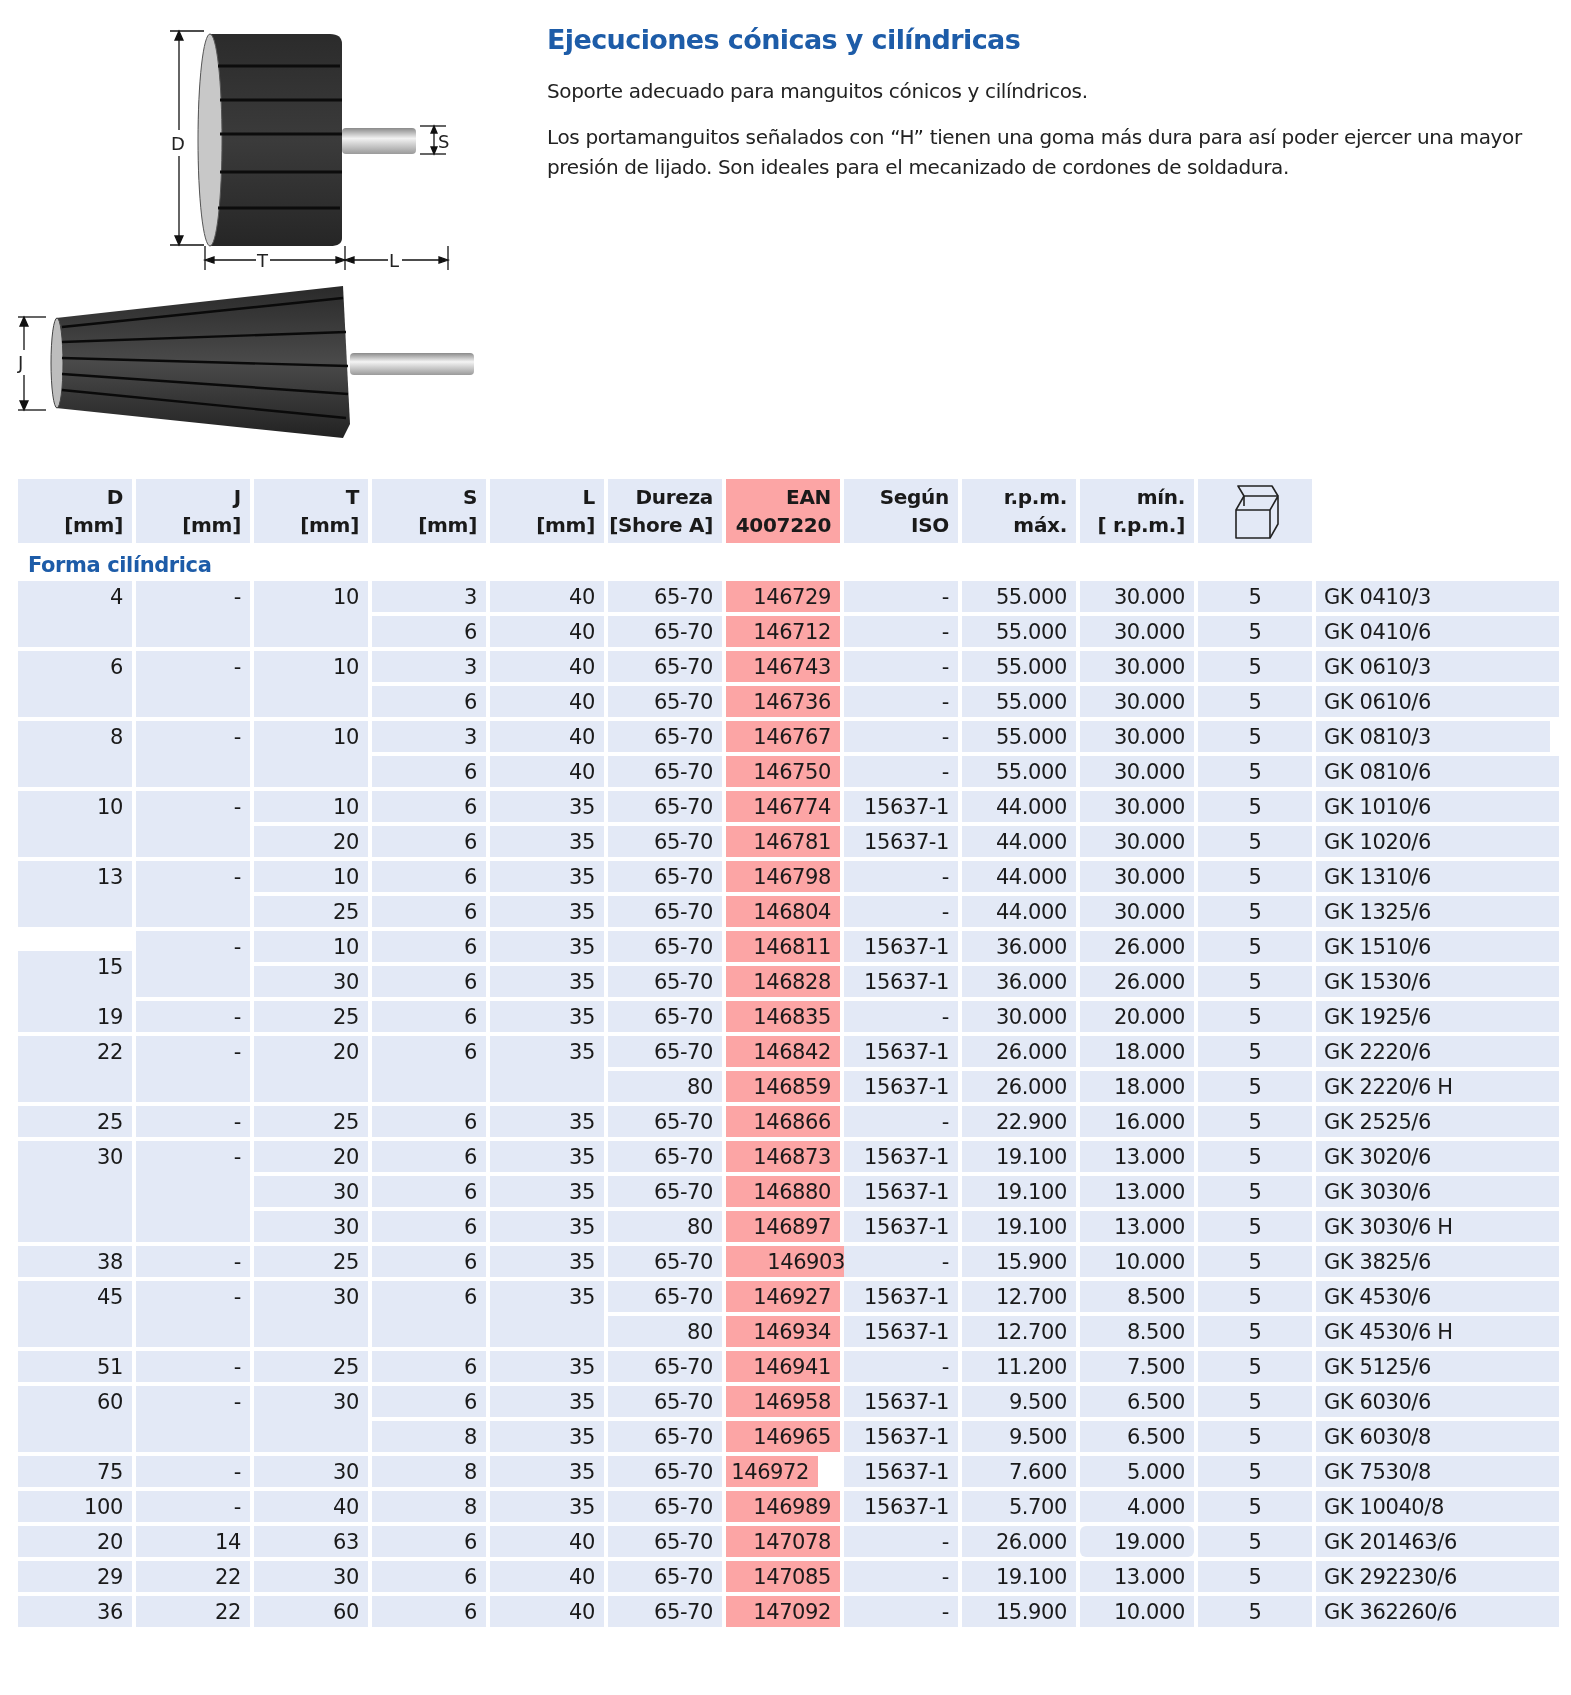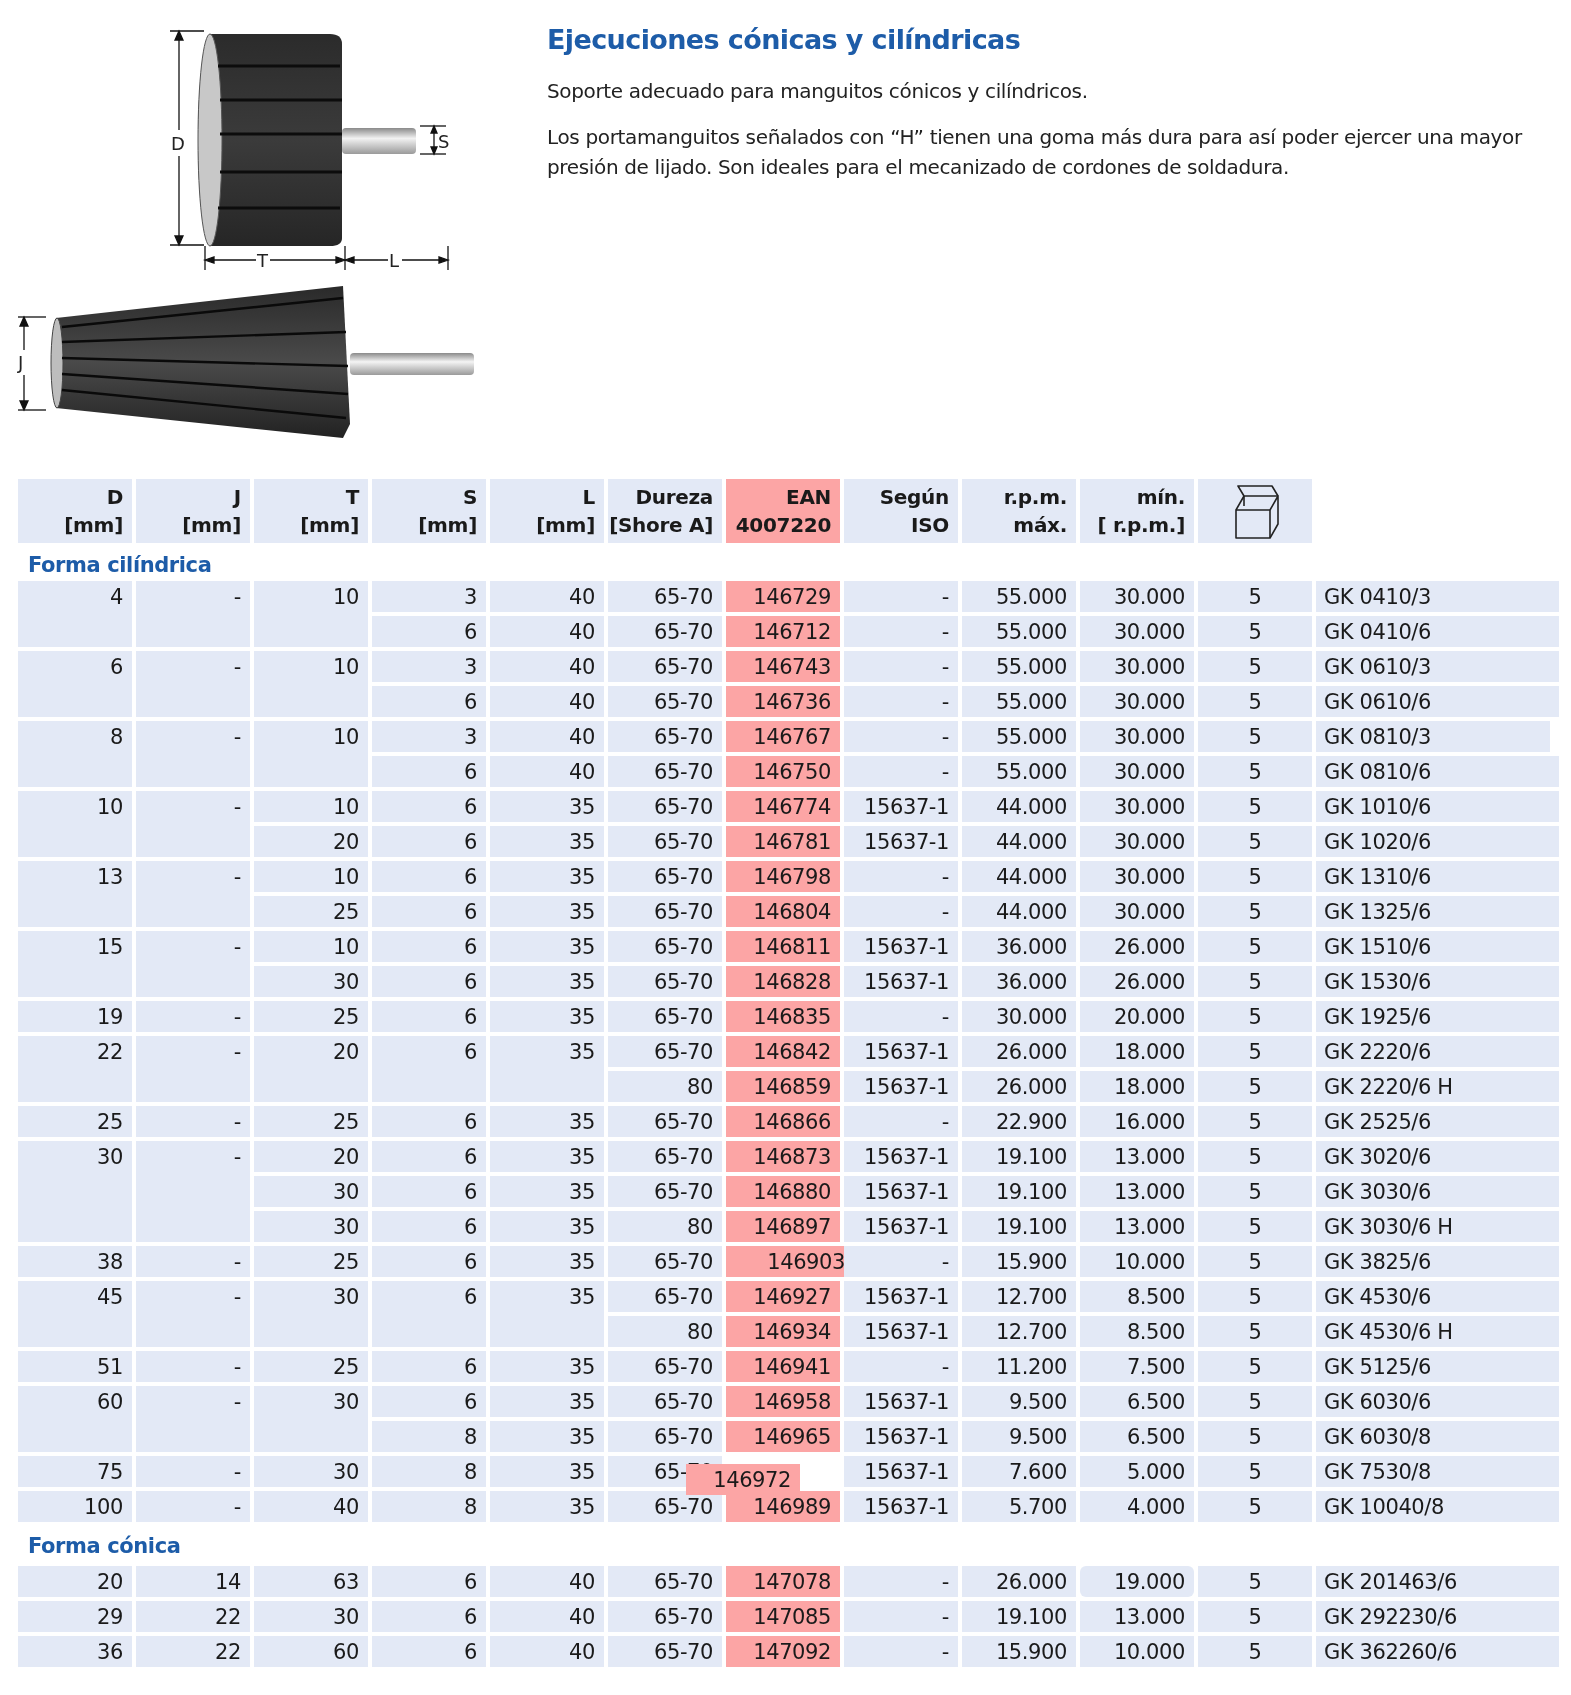--- a/index.html
+++ b/index.html
@@ -225,7 +225,7 @@
         <div class="cell" style="left: 0px; width: 114px; top: 140px; height: 66px;">8</div>
         <div class="cell" style="left: 0px; width: 114px; top: 210px; height: 66px;">10</div>
         <div class="cell" style="left: 0px; width: 114px; top: 280px; height: 66px;">13</div>
-        <div class="cell" style="left: 0px; width: 114px; top: 350px; height: 66px;">15</div>
+        <div class="cell" style="left: 0px; width: 114px; top: 370px; height: 66px;">15</div>
         <div class="cell" style="left: 0px; width: 114px; top: 420px; height: 31px;">19</div>
         <div class="cell" style="left: 0px; width: 114px; top: 455px; height: 66px;">22</div>
         <div class="cell" style="left: 0px; width: 114px; top: 525px; height: 31px;">25</div>

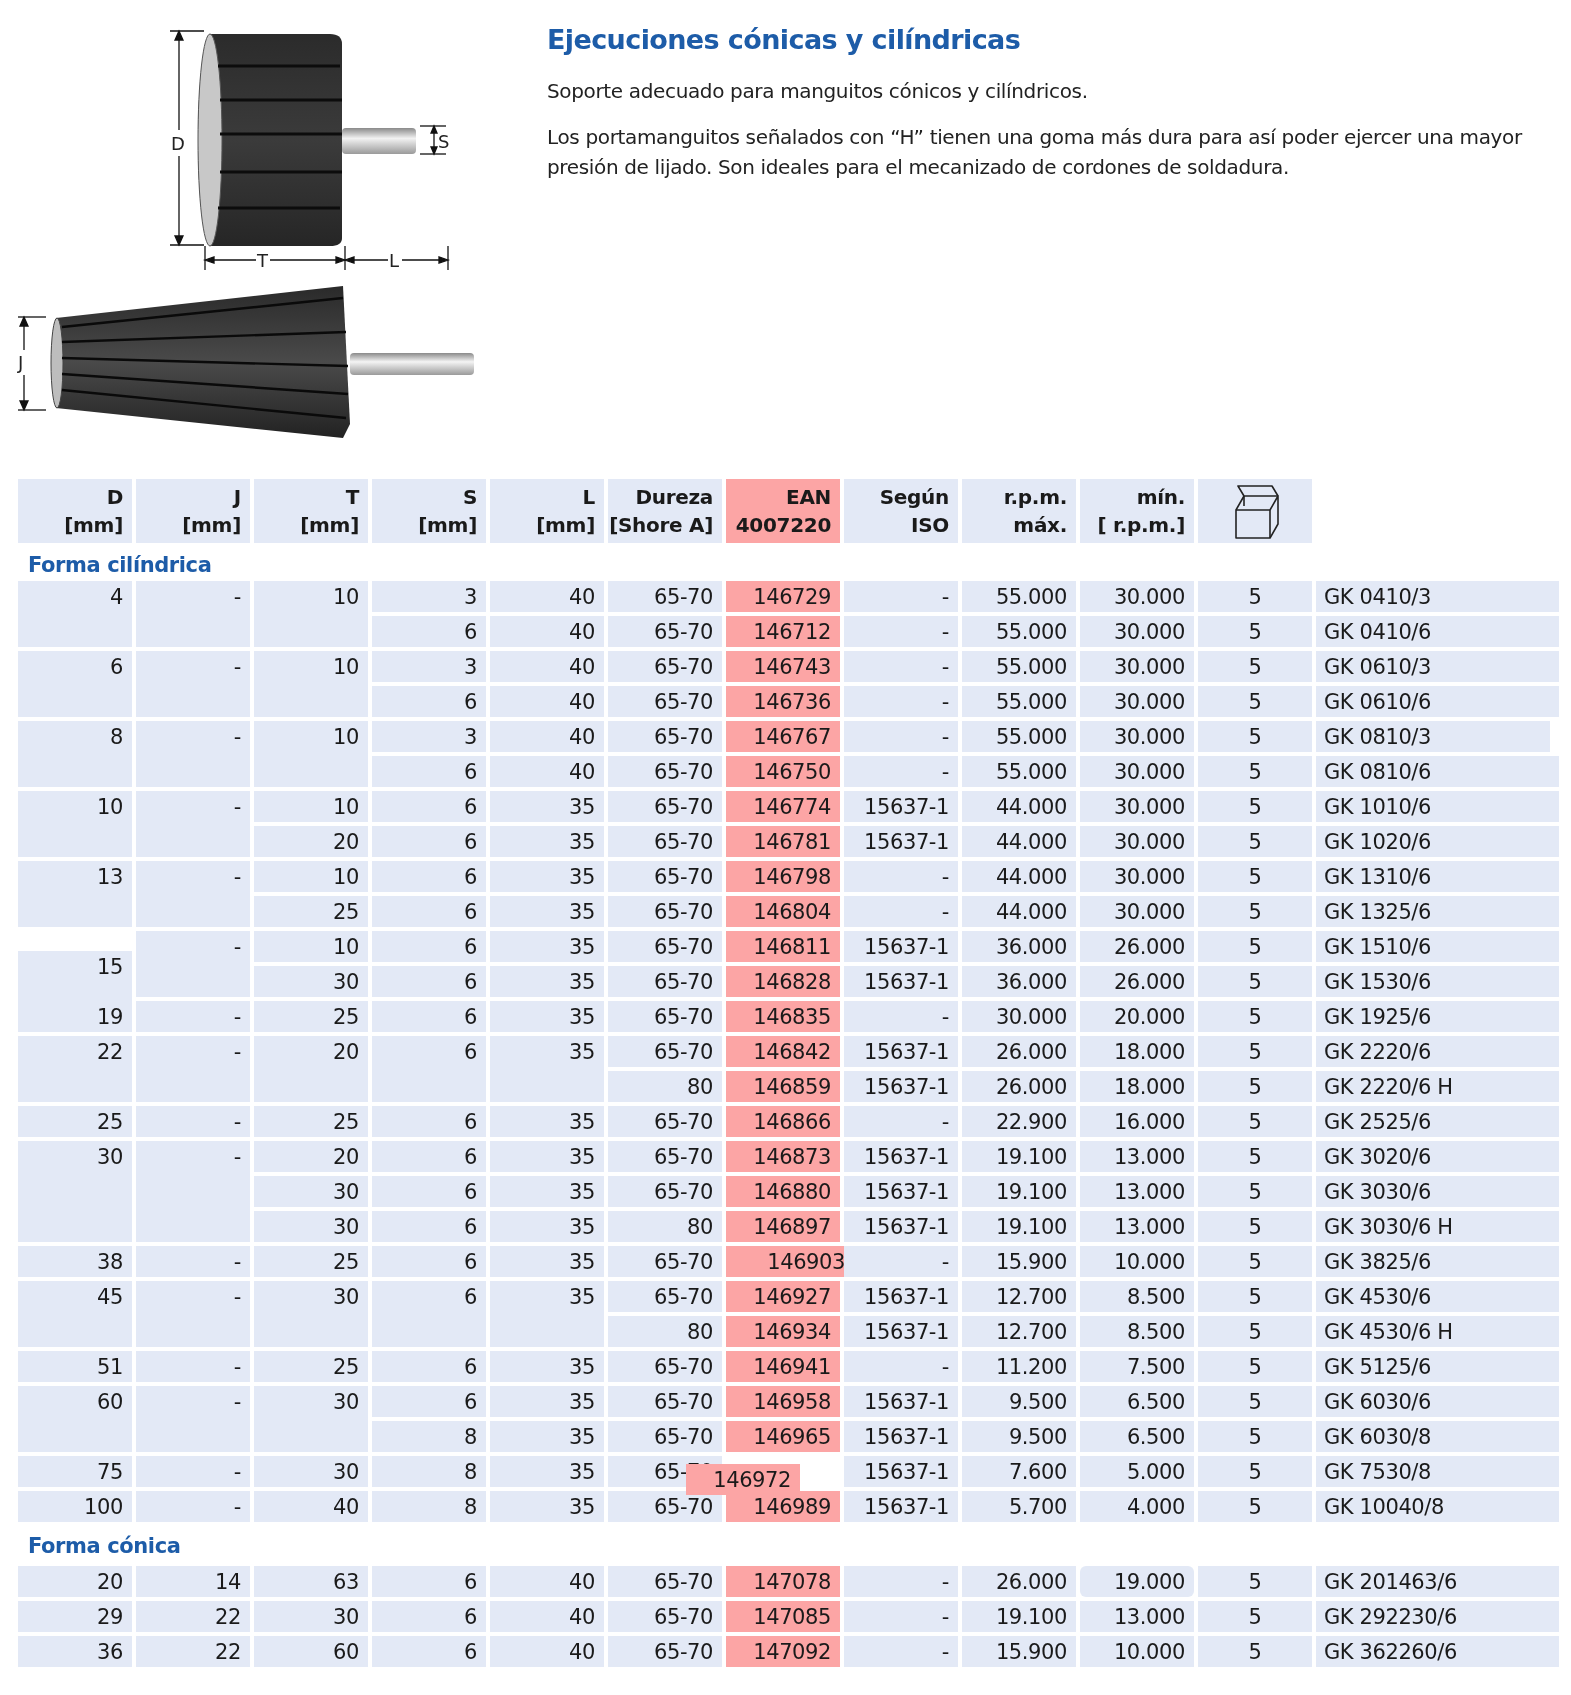--- a/index.html
+++ b/index.html
@@ -375,7 +375,7 @@
         <div class="cell ean" style="left: 708px; width: 114px; top: 770px; height: 31px;">146941</div>
         <div class="cell ean" style="left: 708px; width: 114px; top: 805px; height: 31px;">146958</div>
         <div class="cell ean" style="left: 708px; width: 114px; top: 840px; height: 31px;">146965</div>
-        <div class="cell ean" style="left: 668px; width: 114px; top: 875px; height: 31px; margin-top: 8px;">146972</div>
+        <div class="cell ean" style="left: 708px; width: 92px; top: 875px; height: 31px;">146972</div>
         <div class="cell ean" style="left: 708px; width: 114px; top: 910px; height: 31px;">146989</div>
         <div class="cell" style="left: 826px; width: 114px; top: 0px; height: 31px;">-</div>
         <div class="cell" style="left: 826px; width: 114px; top: 35px; height: 31px;">-</div>

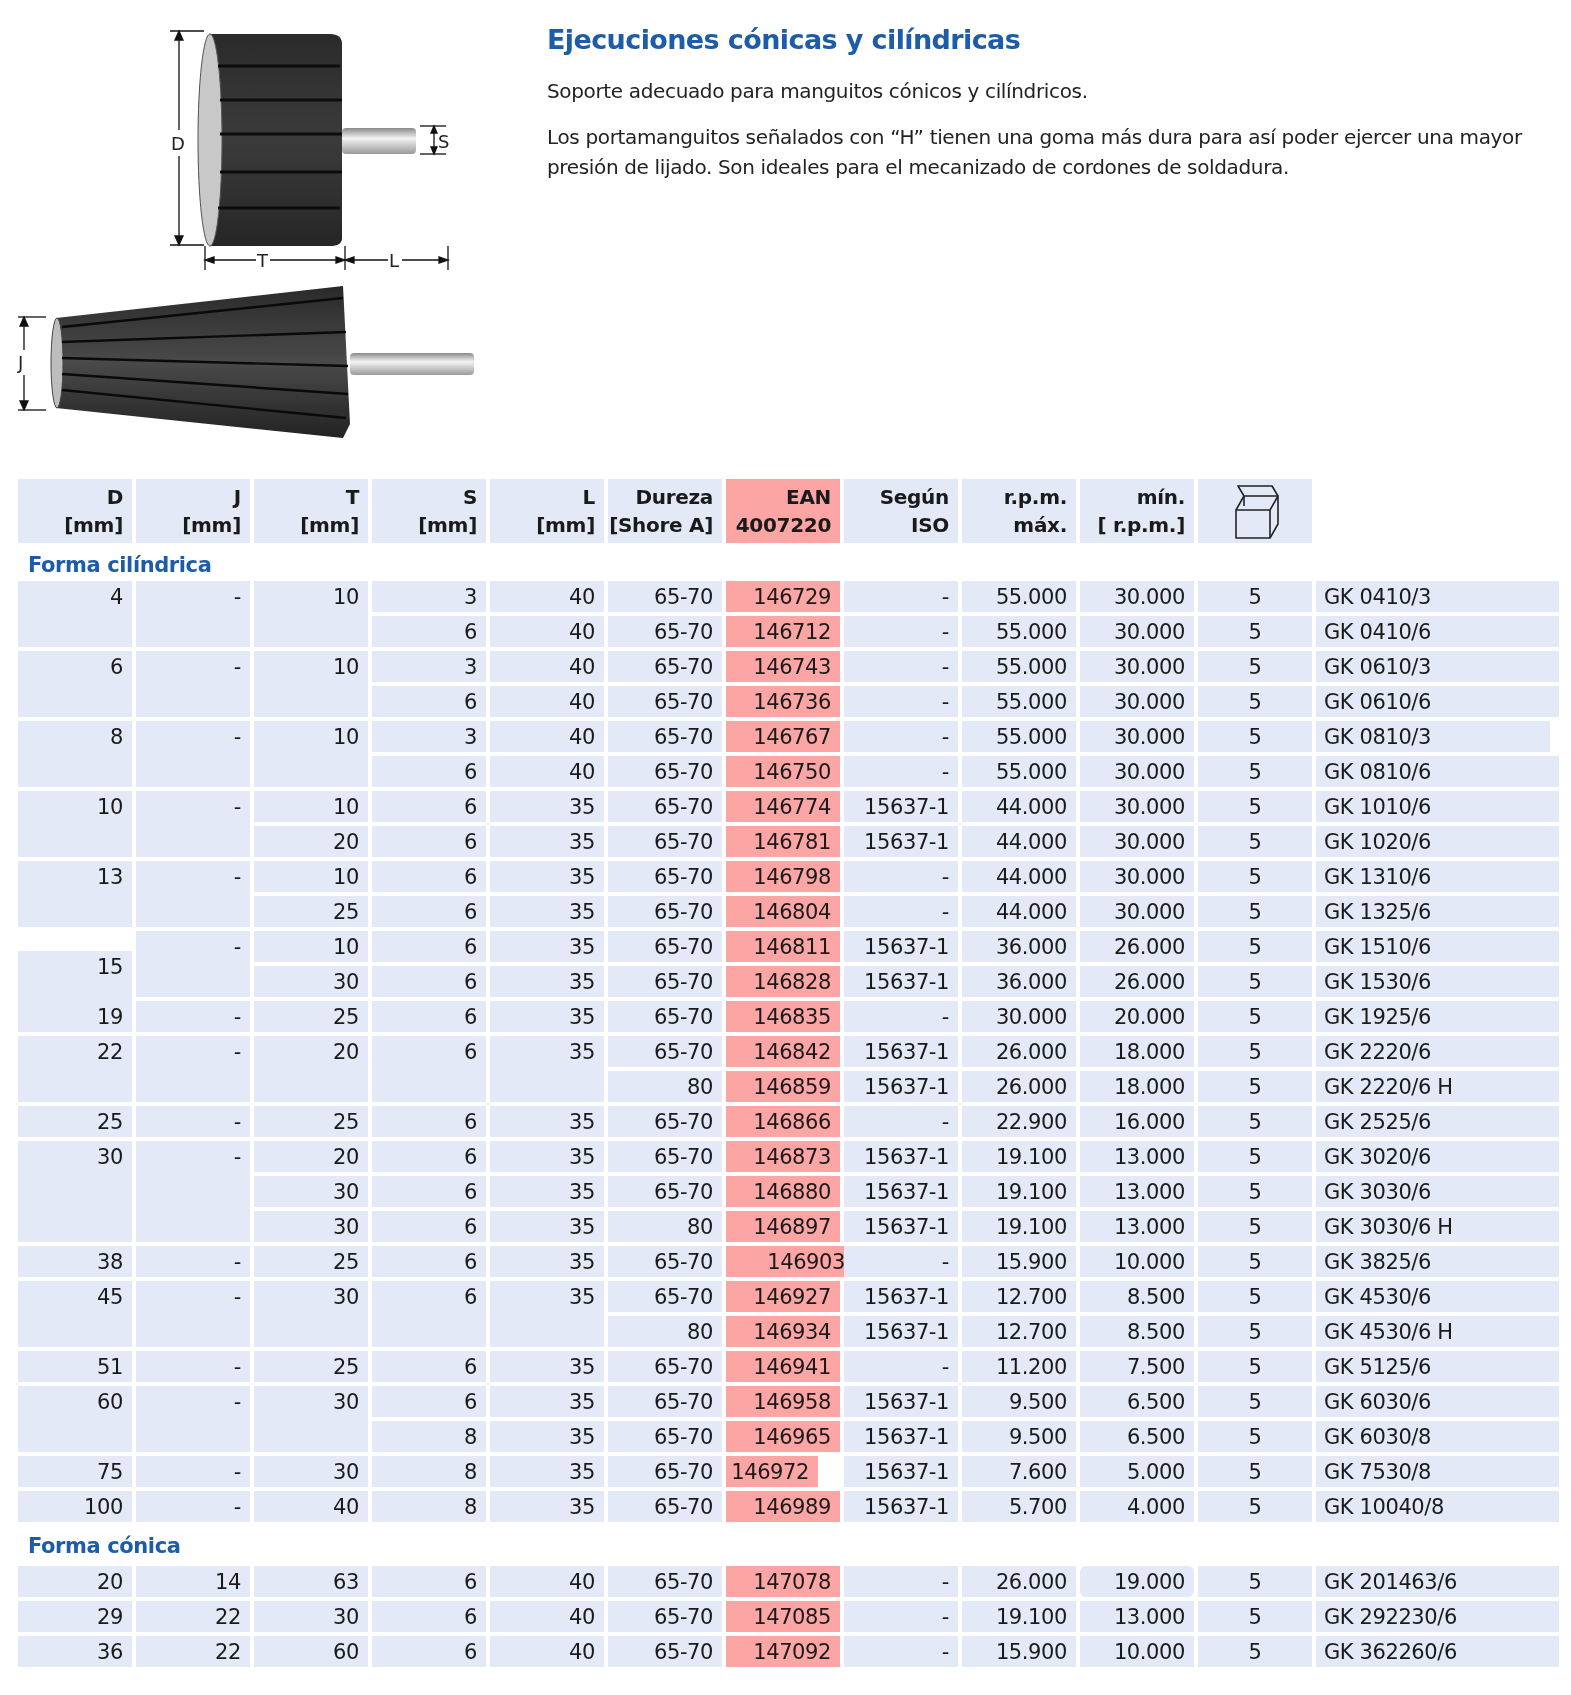--- a/index.html
+++ b/index.html
@@ -513,9 +513,6 @@
         <div class="cell ref" style="left: 1298px; width: 243px; top: 875px; height: 31px;">GK 7530/8</div>
         <div class="cell ref" style="left: 1298px; width: 243px; top: 910px; height: 31px;">GK 10040/8</div>
       </div>
-      <div class="row" style="height: 40px;">
-        <div class="section-title" style="top: 8px;">Forma cónica</div>
-      </div>
       <div style="position: relative; height: 105px;">
         <div style="position: absolute; left: 0px; top: 0px; width: 100%; height: 35px;"></div>
         <div style="position: absolute; left: 0px; top: 35px; width: 100%; height: 35px;"></div>

